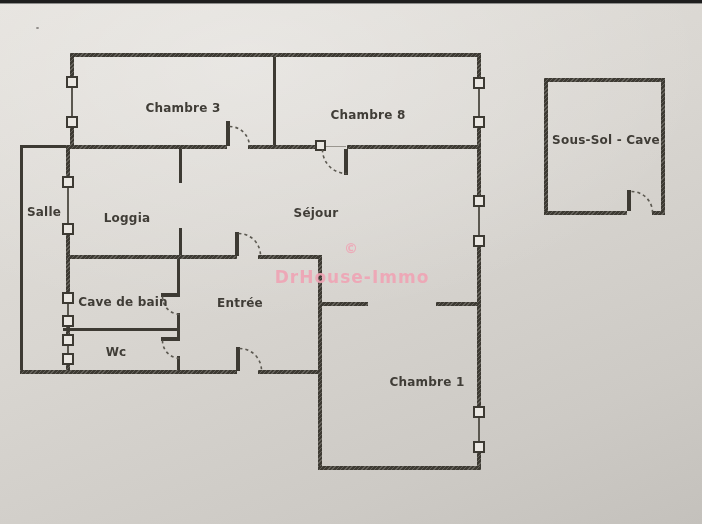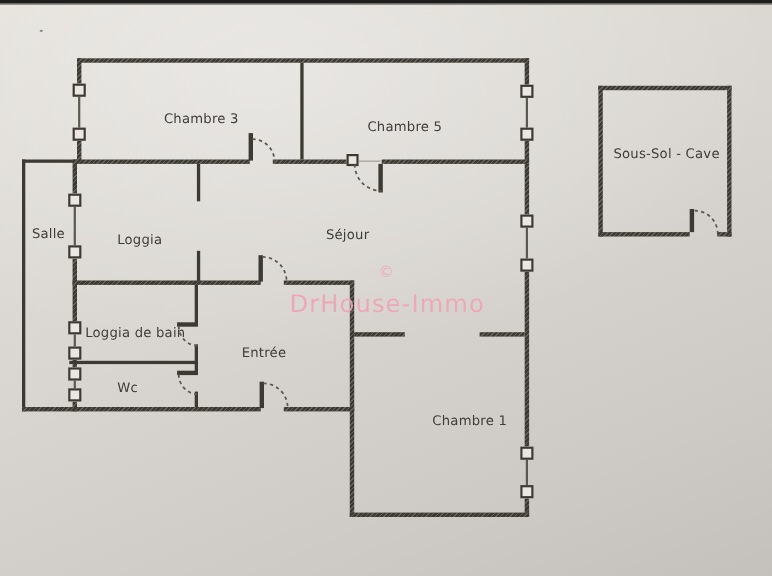--- a/index.html
+++ b/index.html
@@ -12,6 +12,7 @@
     background:
       radial-gradient(120% 90% at 35% 12%, rgba(255,255,255,0.30), rgba(255,255,255,0) 55%),
       linear-gradient(158deg, var(--paper-light) 0%, var(--paper) 45%, var(--paper-dark) 80%, var(--paper-darker) 100%);
+    font-weight: bold;
   }
   .top-edge{
     position:absolute;left:0;top:0;width:702px;height:3px;

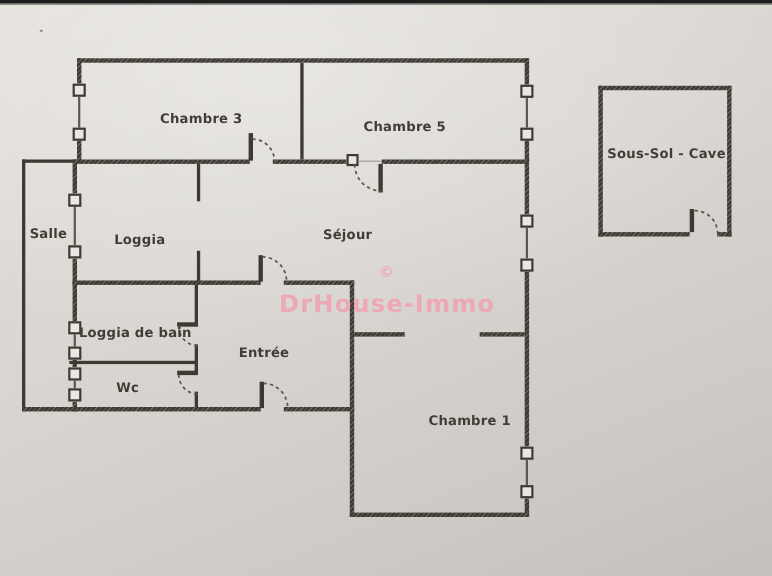--- a/index.html
+++ b/index.html
@@ -184,7 +184,7 @@
       </svg>
 
     <div class="room-label" style="left:183px;top:108px">Chambre 3</div>
-    <div class="room-label" style="left:368px;top:115px">Chambre 5</div>
+    <div class="room-label" style="left:368px;top:115px">Chambre 8</div>
     <div class="room-label" style="left:316px;top:213px">Séjour</div>
     <div class="room-label" style="left:127px;top:218px">Loggia</div>
     <div class="room-label" style="left:44px;top:212px">Salle</div>

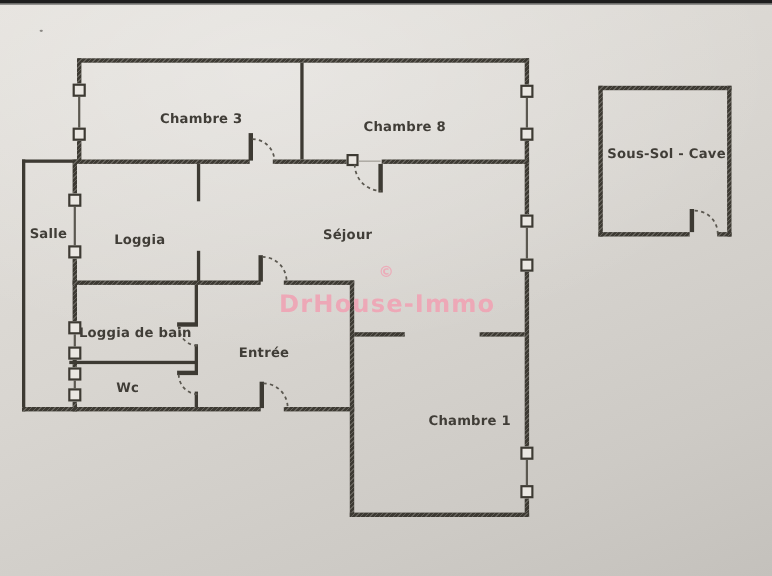--- a/index.html
+++ b/index.html
@@ -43,7 +43,7 @@
   }
   .watermark{
     position:absolute;transform:translate(-50%,-50%);
-    color:var(--watermark);font-size:22px;letter-spacing:1px;white-space:nowrap;opacity:.92;
+    color:var(--watermark);font-size:17px;letter-spacing:1px;white-space:nowrap;opacity:.92;
   }
   .watermark-copyright{
     position:absolute;transform:translate(-50%,-50%);

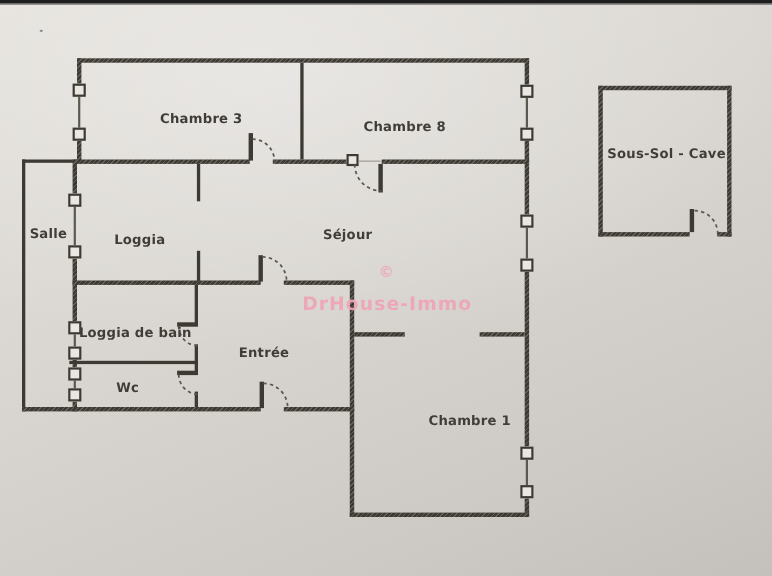--- a/index.html
+++ b/index.html
@@ -188,7 +188,7 @@
     <div class="room-label" style="left:316px;top:213px">Séjour</div>
     <div class="room-label" style="left:127px;top:218px">Loggia</div>
     <div class="room-label" style="left:44px;top:212px">Salle</div>
-    <div class="room-label" style="left:123px;top:302px">Loggia de bain</div>
+    <div class="room-label" style="left:123px;top:302px">Cave de bain</div>
     <div class="room-label" style="left:116px;top:352px">Wc</div>
     <div class="room-label" style="left:240px;top:321px">Entrée</div>
     <div class="room-label" style="left:427px;top:382px">Chambre 1</div>

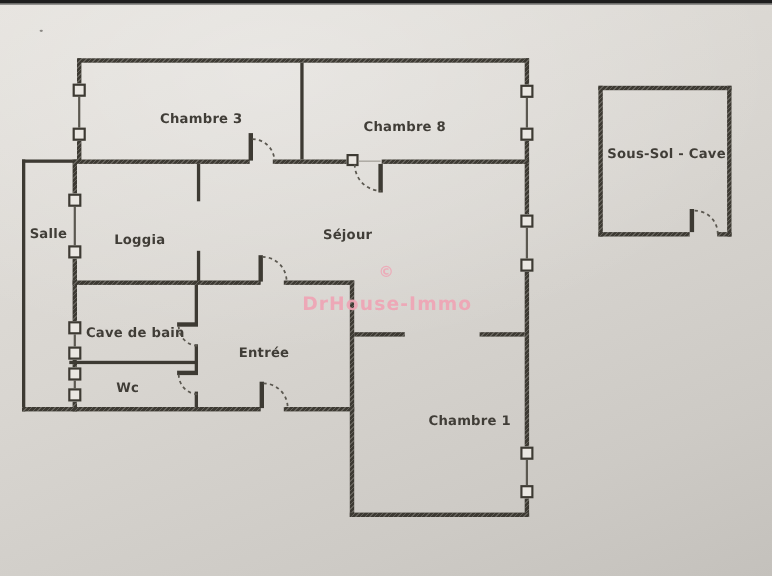--- a/index.html
+++ b/index.html
@@ -190,7 +190,7 @@
     <div class="room-label" style="left:44px;top:212px">Salle</div>
     <div class="room-label" style="left:123px;top:302px">Cave de bain</div>
     <div class="room-label" style="left:116px;top:352px">Wc</div>
-    <div class="room-label" style="left:240px;top:321px">Entrée</div>
+    <div class="room-label" style="left:240px;top:303px">Entrée</div>
     <div class="room-label" style="left:427px;top:382px">Chambre 1</div>
     <div class="room-label" style="left:606px;top:140px">Sous-Sol - Cave</div>
 

